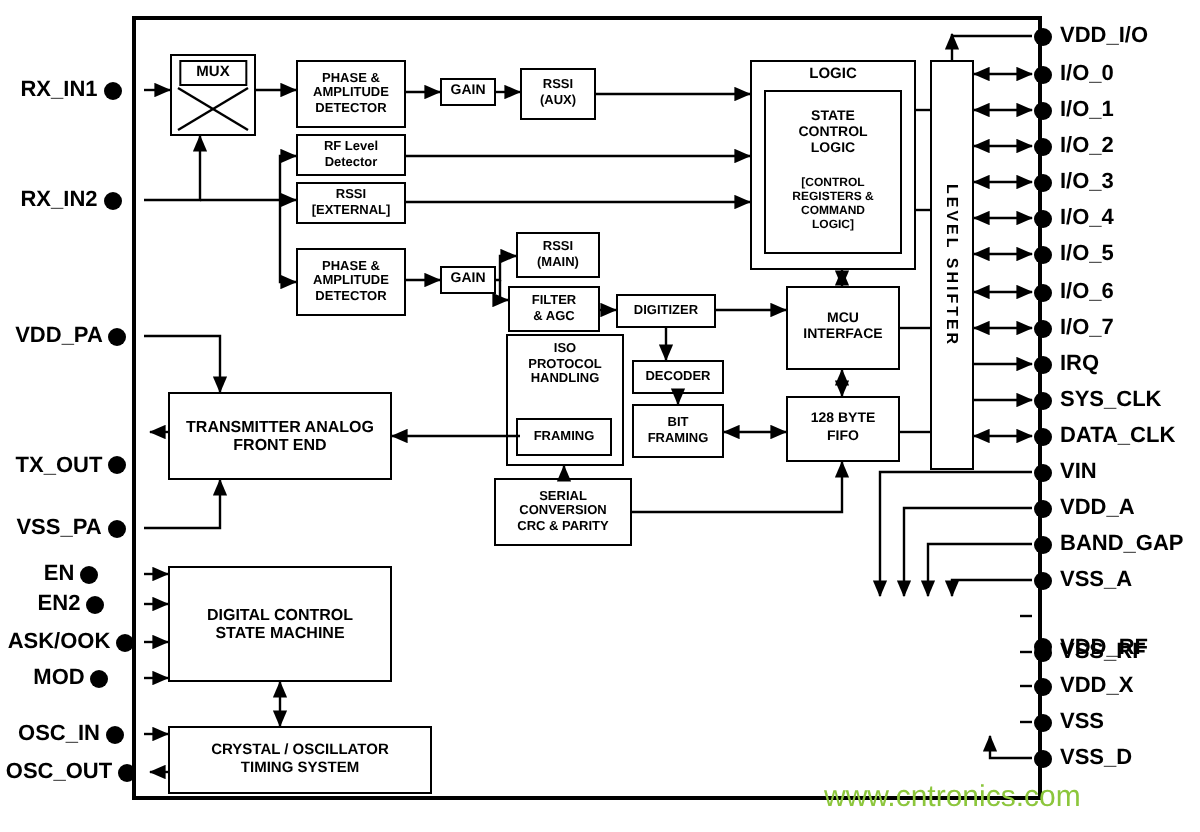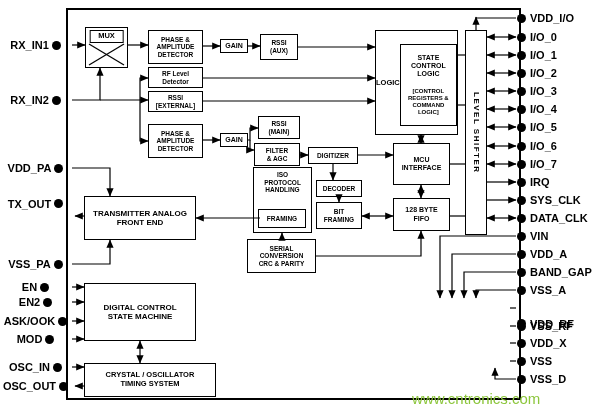--- a/index.html
+++ b/index.html
@@ -16,7 +16,7 @@
   .pdot{width:9px;height:9px;background:#000;border-radius:50%;flex:0 0 auto;}
   .mux-label{position:absolute;top:2px;left:50%;transform:translateX(-50%);
        border:1.2px solid #000;font-size:7.5px;font-weight:700;padding:1px 8px;background:#fff;}
-  #logic-box{flex-direction:row;justify-content:flex-start;padding-top:2px;}
+  #logic-box{flex-direction:column;justify-content:flex-start;padding-top:2px;}
   #logic-title{font-size:7.5px;font-weight:700;}
   #scl-box{margin-top:3px;width:67px;height:80px;border:1.3px solid #000;display:flex;
        flex-direction:column;align-items:center;justify-content:space-evenly;white-space:pre-line;}

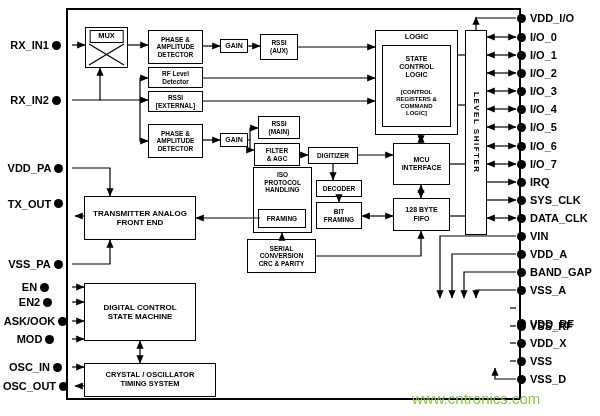--- a/index.html
+++ b/index.html
@@ -191,7 +191,7 @@
       <span class="plabel">VDD_PA</span>
       <span class="pdot"></span>
     </div>
-  <div class="pin pin-l" style="top:196px">
+  <div class="pin pin-l" style="top:225px">
       <span class="plabel">TX_OUT</span>
       <span class="pdot"></span>
     </div>

